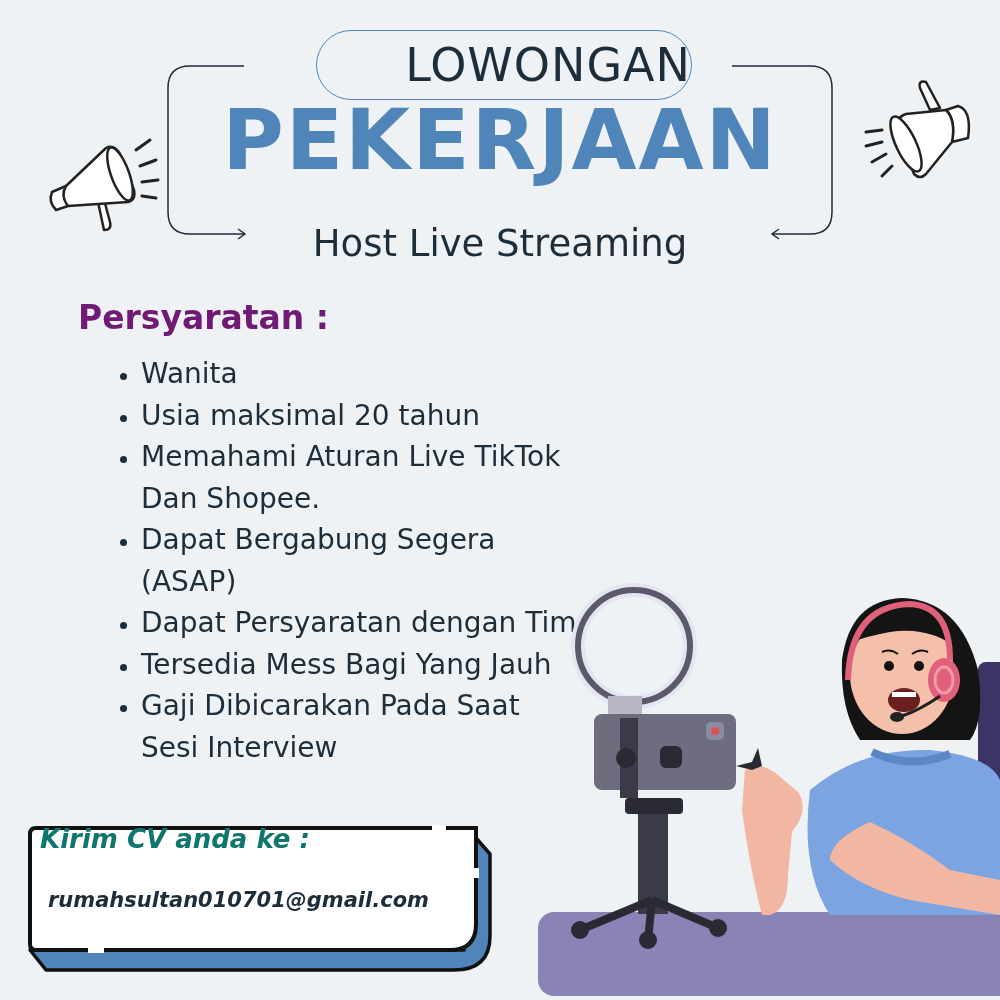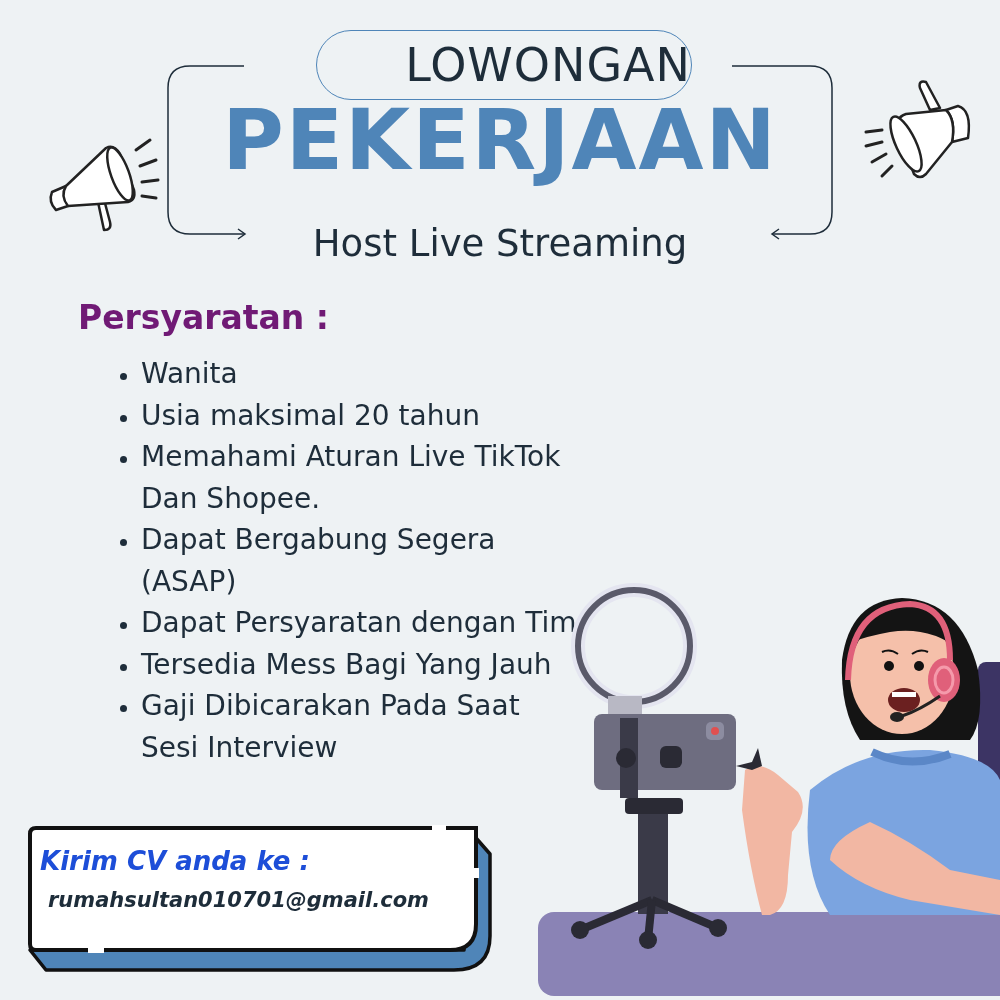--- a/index.html
+++ b/index.html
@@ -47,8 +47,8 @@
   
   .contact-wrap { left: 24px; top: 820px; width: 472px; height: 160px; }
   .contact-text1 {
-    left: 40px; top: 846px;
-    font-weight: bold; font-style: italic; font-size: 26px; color: #1d4ed8;
+    left: 40px; top: 824px;
+    font-weight: bold; font-style: italic; font-size: 26px; color: #0f766e;
   }
   .contact-text2 {
     left: 40px; top: 888px;

